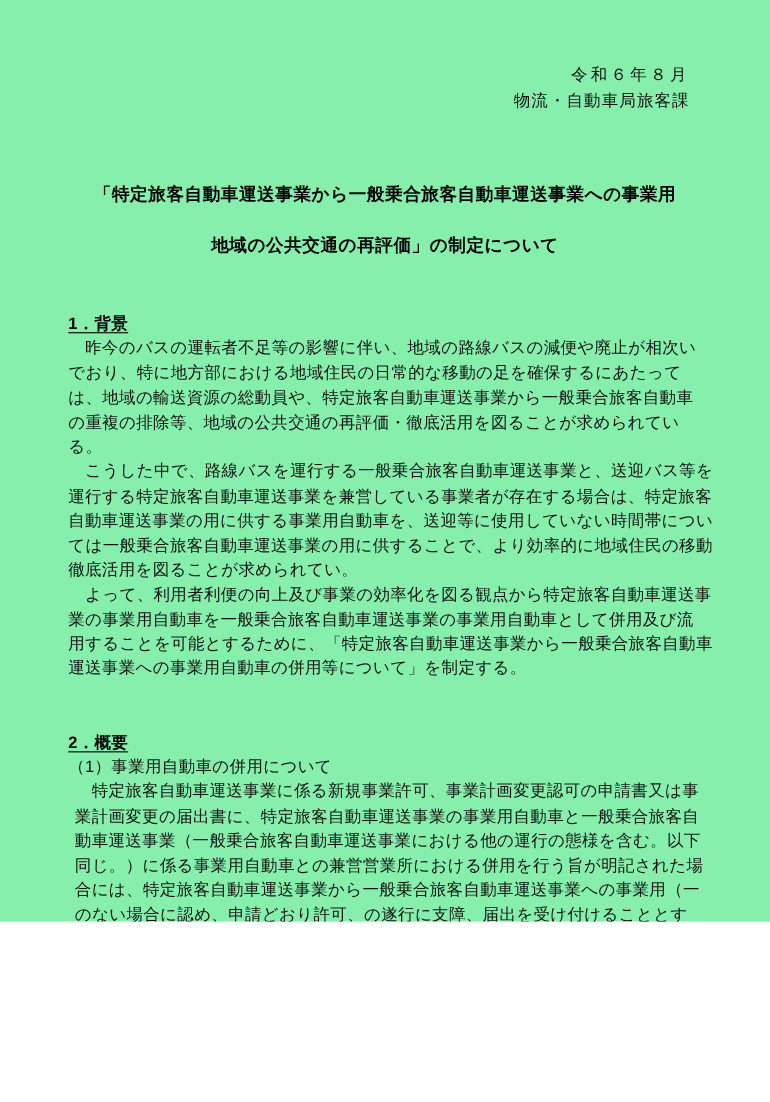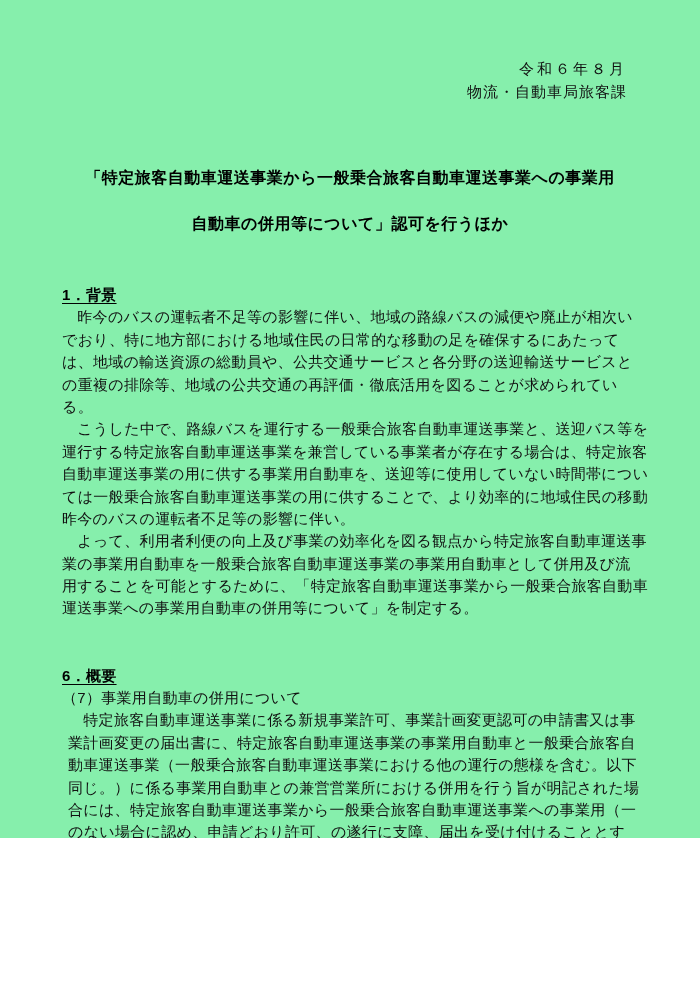--- a/index.html
+++ b/index.html
@@ -81,7 +81,7 @@
 
   <div class="doc-title">
     <div>「特定旅客自動車運送事業から一般乗合旅客自動車運送事業への事業用</div>
-    <div>自動車の併用等について」認可を行うほか</div>
+    <div>地域の公共交通の再評価」の制定について</div>
   </div>
 
   <div class="doc-body">

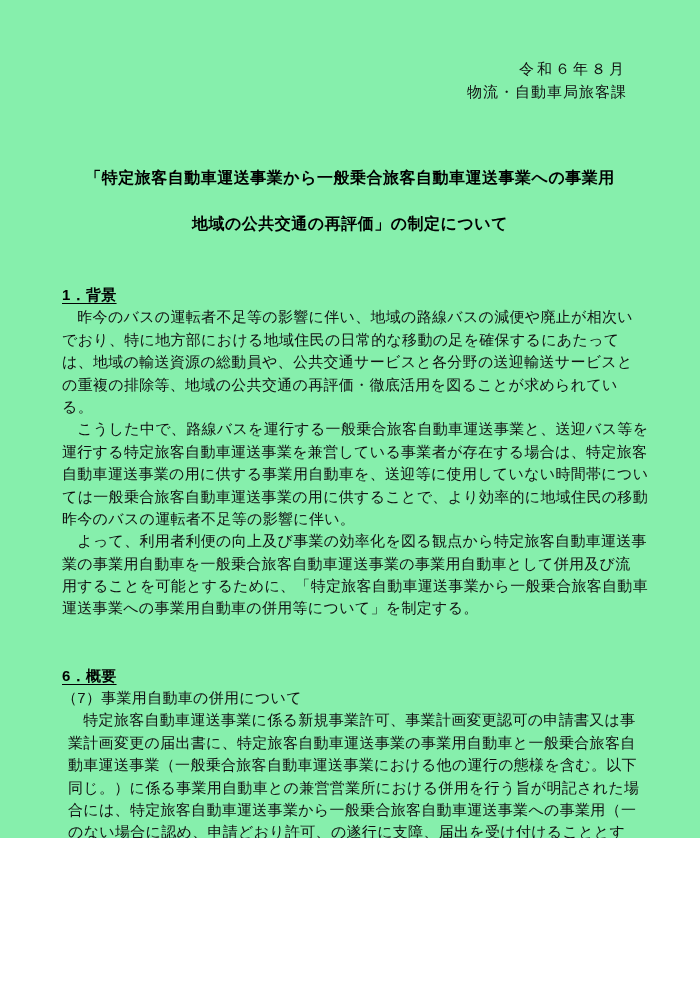--- a/index.html
+++ b/index.html
@@ -91,7 +91,7 @@
       <div class="paragraph">
           <div class="line">　昨今のバスの運転者不足等の影響に伴い、地域の路線バスの減便や廃止が相次い</div>
           <div class="line">でおり、特に地方部における地域住民の日常的な移動の足を確保するにあたって</div>
-          <div class="line">は、地域の輸送資源の総動員や、公共交通サービスと各分野の送迎輸送サービスと</div>
+          <div class="line">は、地域の輸送資源の総動員や、特定旅客自動車運送事業から一般乗合旅客自動車</div>
           <div class="line">の重複の排除等、地域の公共交通の再評価・徹底活用を図ることが求められてい</div>
           <div class="line">る。</div>
         </div>

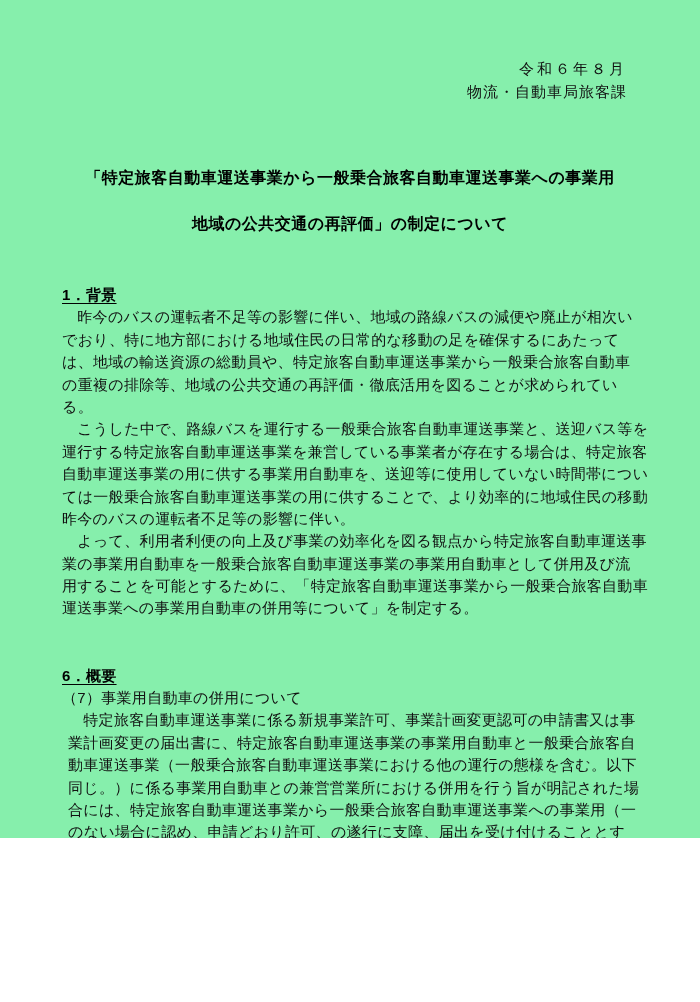--- a/index.html
+++ b/index.html
@@ -100,7 +100,7 @@
           <div class="line">運行する特定旅客自動車運送事業を兼営している事業者が存在する場合は、特定旅客</div>
           <div class="line">自動車運送事業の用に供する事業用自動車を、送迎等に使用していない時間帯につい</div>
           <div class="line">ては一般乗合旅客自動車運送事業の用に供することで、より効率的に地域住民の移動</div>
-          <div class="line">昨今のバスの運転者不足等の影響に伴い。</div>
+          <div class="line">徹底活用を図ることが求められてい。</div>
         </div>
       <div class="paragraph">
           <div class="line">　よって、利用者利便の向上及び事業の効率化を図る観点から特定旅客自動車運送事</div>

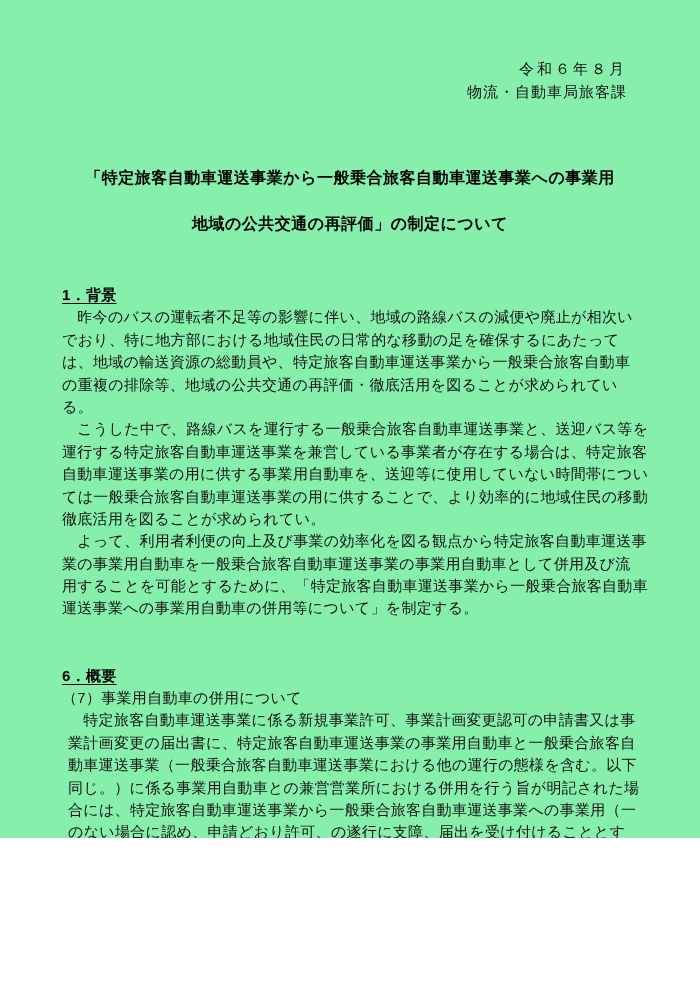--- a/index.html
+++ b/index.html
@@ -111,7 +111,7 @@
     </div>
 
     <div class="section section-2">
-      <div class="section-heading">6．概要</div>
+      <div class="section-heading">2．概要</div>
       <div class="line">（7）事業用自動車の併用について</div>
       <div class="paragraph para-indent">
           <div class="line">　特定旅客自動車運送事業に係る新規事業許可、事業計画変更認可の申請書又は事</div>

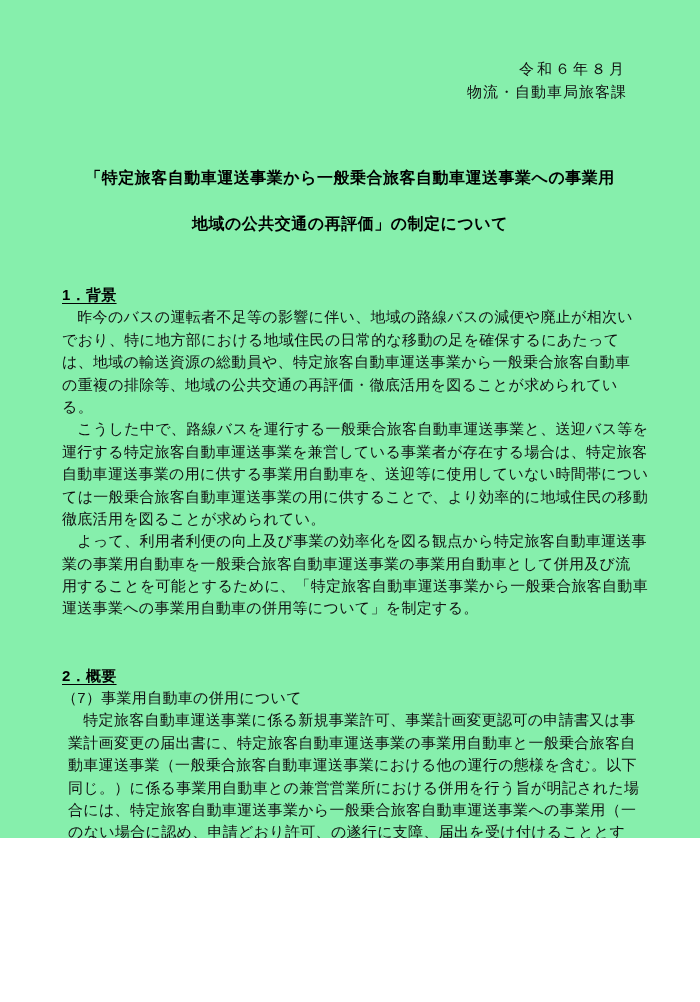--- a/index.html
+++ b/index.html
@@ -112,7 +112,7 @@
 
     <div class="section section-2">
       <div class="section-heading">2．概要</div>
-      <div class="line">（7）事業用自動車の併用について</div>
+      <div class="line">（1）事業用自動車の併用について</div>
       <div class="paragraph para-indent">
           <div class="line">　特定旅客自動車運送事業に係る新規事業許可、事業計画変更認可の申請書又は事</div>
           <div class="line">業計画変更の届出書に、特定旅客自動車運送事業の事業用自動車と一般乗合旅客自</div>

